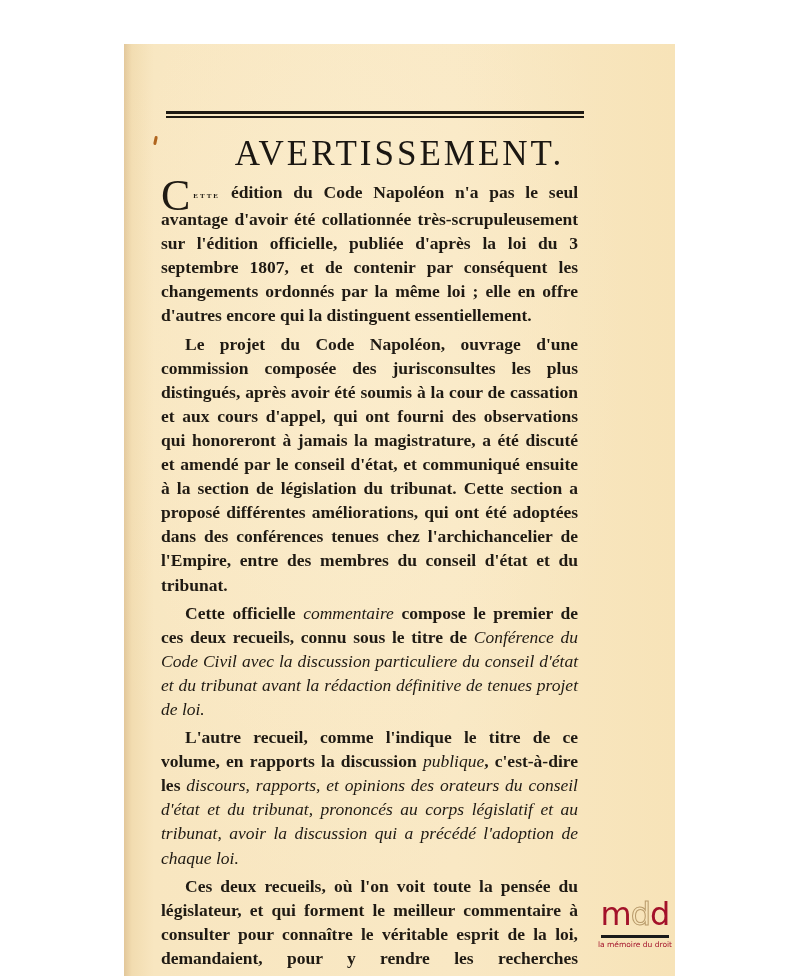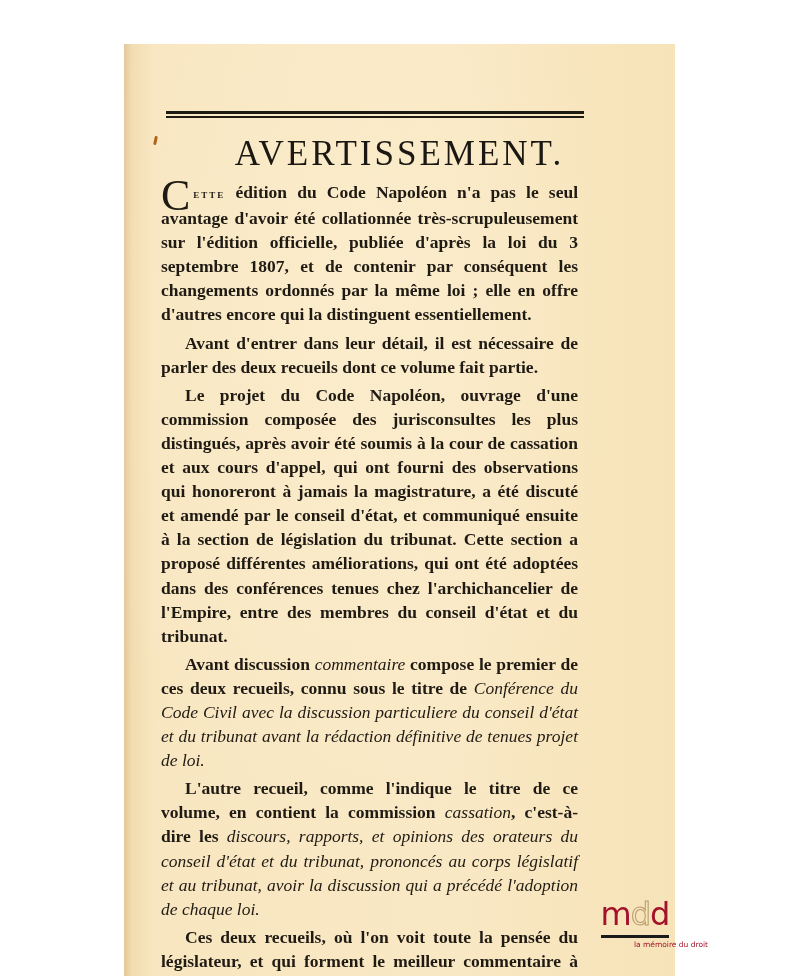--- a/index.html
+++ b/index.html
@@ -32,7 +32,7 @@
   .para { margin:0 0 4px 0; text-indent:24px; }
   .para.first { text-indent:0; }
   .dropcap { font-size:44px; line-height:20px; float:left; margin:6px 3px 0 0; font-weight:normal; }
-  .smallcaps { font-variant:small-caps; letter-spacing:2px; font-size:13px; }
+  .smallcaps { font-variant:small-caps; letter-spacing:2px; font-size:10px; }
   .it { font-style:italic; font-weight:normal; }
   .logo { position:absolute; left:595px; top:897px; width:80px; height:54px; }
   .logo-letters { position:absolute; left:0; top:0; width:80px; text-align:center; font-family:"DejaVu Sans", sans-serif; font-size:32px; line-height:34px; color:#a3122a; letter-spacing:-1px; }

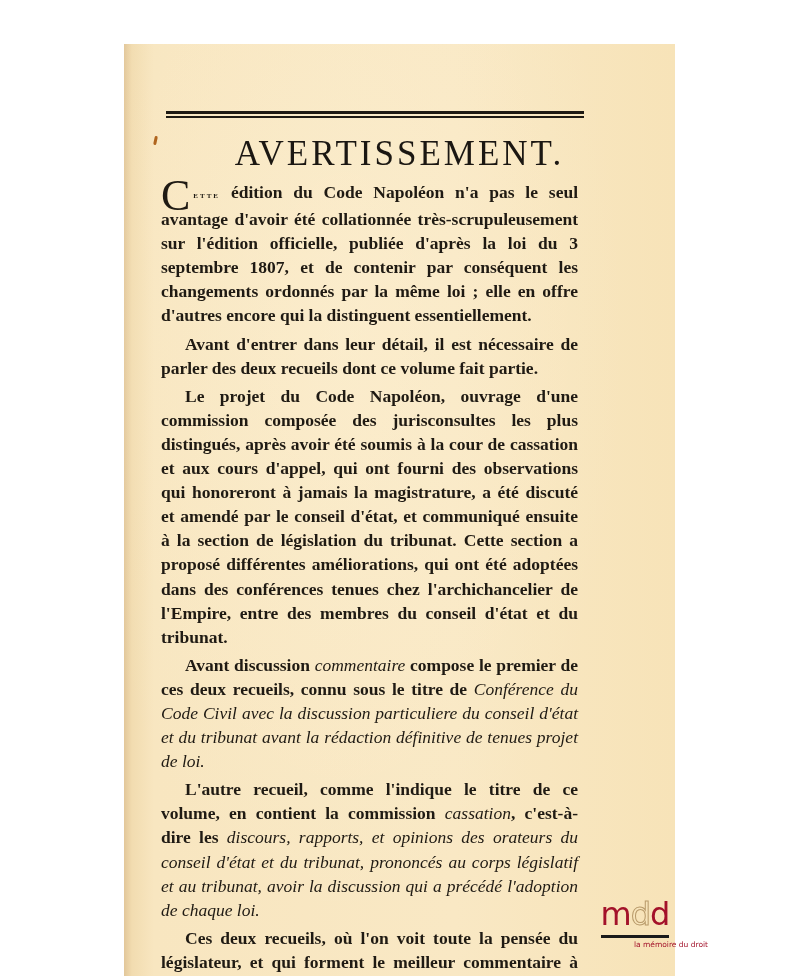--- a/index.html
+++ b/index.html
@@ -54,9 +54,6 @@
       <span class="dropcap">C</span><span class="smallcaps">ette</span><span> édition du Code Napoléon n'a pas le seul avantage d'avoir été collationnée très-scrupuleusement sur l'édition officielle, publiée d'après la loi du 3 septembre 1807, et de contenir par conséquent les changements ordonnés par la même loi ; elle en offre d'autres encore qui la distinguent essentiellement.</span>
     </p>
     <p class="para">
-      <span>Avant d'entrer dans leur détail, il est nécessaire de parler des deux recueils dont ce volume fait partie.</span>
-    </p>
-    <p class="para">
       <span>Le projet du Code Napoléon, ouvrage d'une commission composée des jurisconsultes les plus distingués, après avoir été soumis à la cour de cassation et aux cours d'appel, qui ont fourni des observations qui honoreront à jamais la magistrature, a été discuté et amendé par le conseil d'état, et communiqué ensuite à la section de législation du tribunat. Cette section a proposé différentes améliorations, qui ont été adoptées dans des conférences tenues chez l'archichancelier de l'Empire, entre des membres du conseil d'état et du tribunat.</span>
     </p>
     <p class="para">

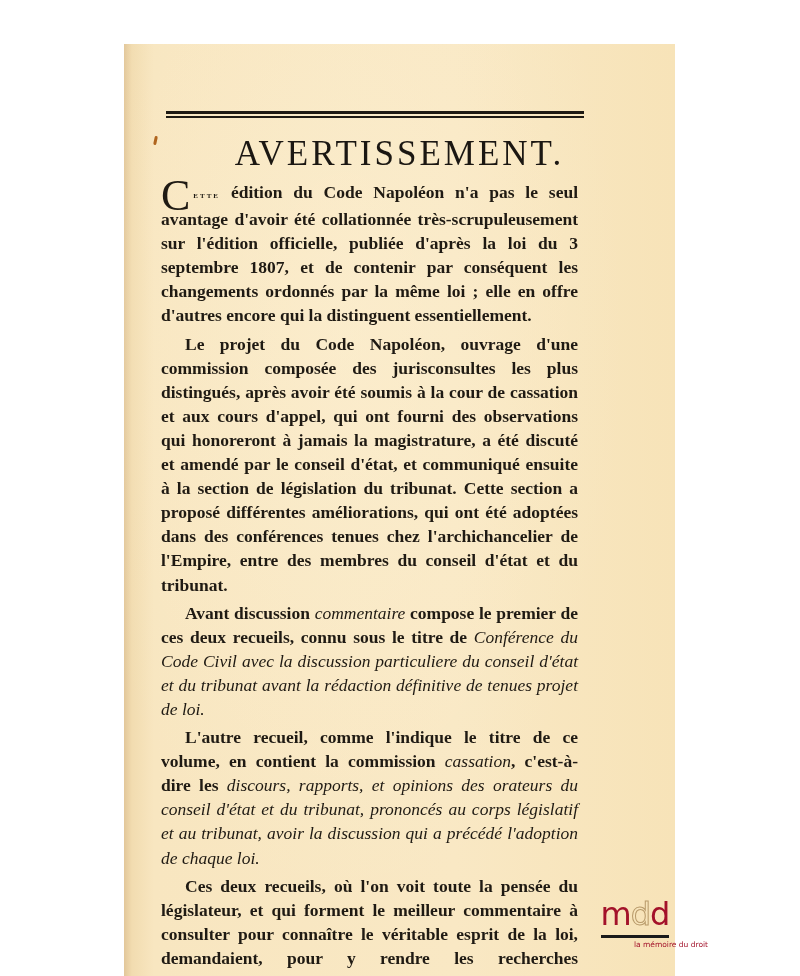--- a/index.html
+++ b/index.html
@@ -57,7 +57,7 @@
       <span>Le projet du Code Napoléon, ouvrage d'une commission composée des jurisconsultes les plus distingués, après avoir été soumis à la cour de cassation et aux cours d'appel, qui ont fourni des observations qui honoreront à jamais la magistrature, a été discuté et amendé par le conseil d'état, et communiqué ensuite à la section de législation du tribunat. Cette section a proposé différentes améliorations, qui ont été adoptées dans des conférences tenues chez l'archichancelier de l'Empire, entre des membres du conseil d'état et du tribunat.</span>
     </p>
     <p class="para">
-      <span>Avant discussion </span><span class="it">commentaire</span><span> compose le premier de ces deux recueils, connu sous le titre de </span><span class="it">Conférence du Code Civil avec la discussion particuliere du conseil d'état et du tribunat avant la rédaction définitive de tenues projet de loi.</span>
+      <span>Cette officielle </span><span class="it">commentaire</span><span> compose le premier de ces deux recueils, connu sous le titre de </span><span class="it">Conférence du Code Civil avec la discussion particuliere du conseil d'état et du tribunat avant la rédaction définitive de tenues projet de loi.</span>
     </p>
     <p class="para">
       <span>L'autre recueil, comme l'indique le titre de ce volume, en contient la commission </span><span class="it">cassation</span><span>, c'est-à-dire les </span><span class="it">discours, rapports, et opinions des orateurs du conseil d'état et du tribunat, prononcés au corps législatif et au tribunat, avoir la discussion qui a précédé l'adoption de chaque loi.</span>

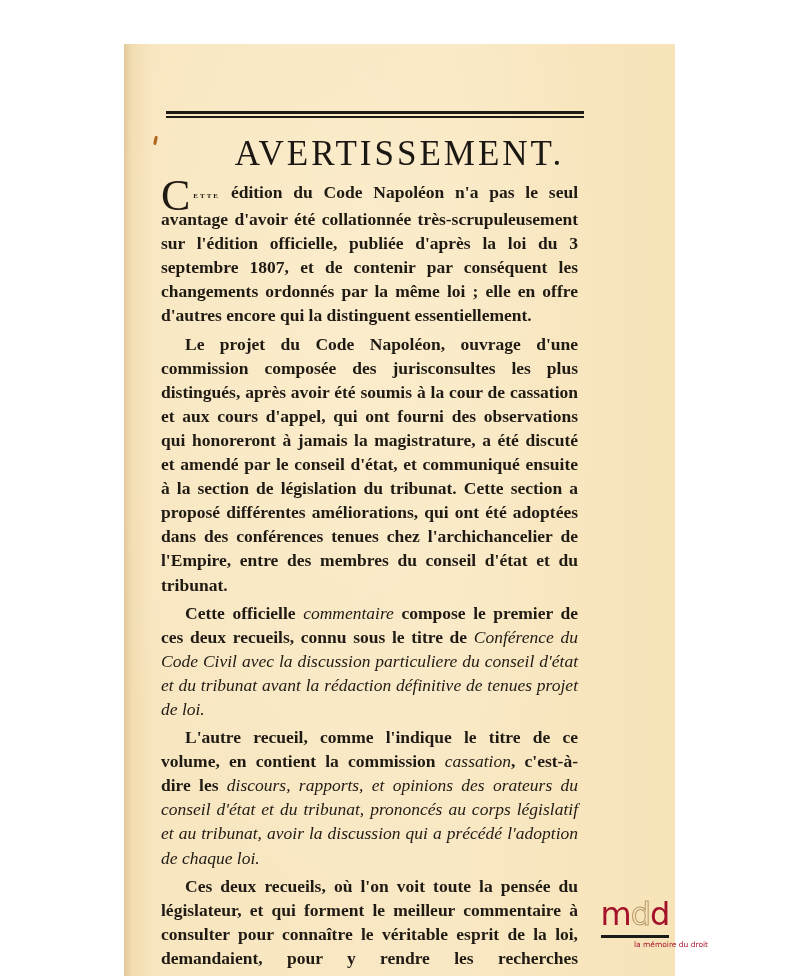--- a/index.html
+++ b/index.html
@@ -60,7 +60,7 @@
       <span>Cette officielle </span><span class="it">commentaire</span><span> compose le premier de ces deux recueils, connu sous le titre de </span><span class="it">Conférence du Code Civil avec la discussion particuliere du conseil d'état et du tribunat avant la rédaction définitive de tenues projet de loi.</span>
     </p>
     <p class="para">
-      <span>L'autre recueil, comme l'indique le titre de ce volume, en contient la commission </span><span class="it">cassation</span><span>, c'est-à-dire les </span><span class="it">discours, rapports, et opinions des orateurs du conseil d'état et du tribunat, prononcés au corps législatif et au tribunat, avoir la discussion qui a précédé l'adoption de chaque loi.</span>
+      <span>L'autre recueil, comme l'indique le titre de ce volume, en rapports la discussion </span><span class="it">cassation</span><span>, c'est-à-dire les </span><span class="it">discours, rapports, et opinions des orateurs du conseil d'état et du tribunat, prononcés au corps législatif et au tribunat, avoir la discussion qui a précédé l'adoption de chaque loi.</span>
     </p>
     <p class="para">
       <span>Ces deux recueils, où l'on voit toute la pensée du législateur, et qui forment le meilleur commentaire à consulter pour connaître le véritable esprit de la loi, demandaient, pour y rendre les recherches extrêmement faciles, l'addition importante qui se remarque d'abord dans cette édition du Code Napoléon.</span>

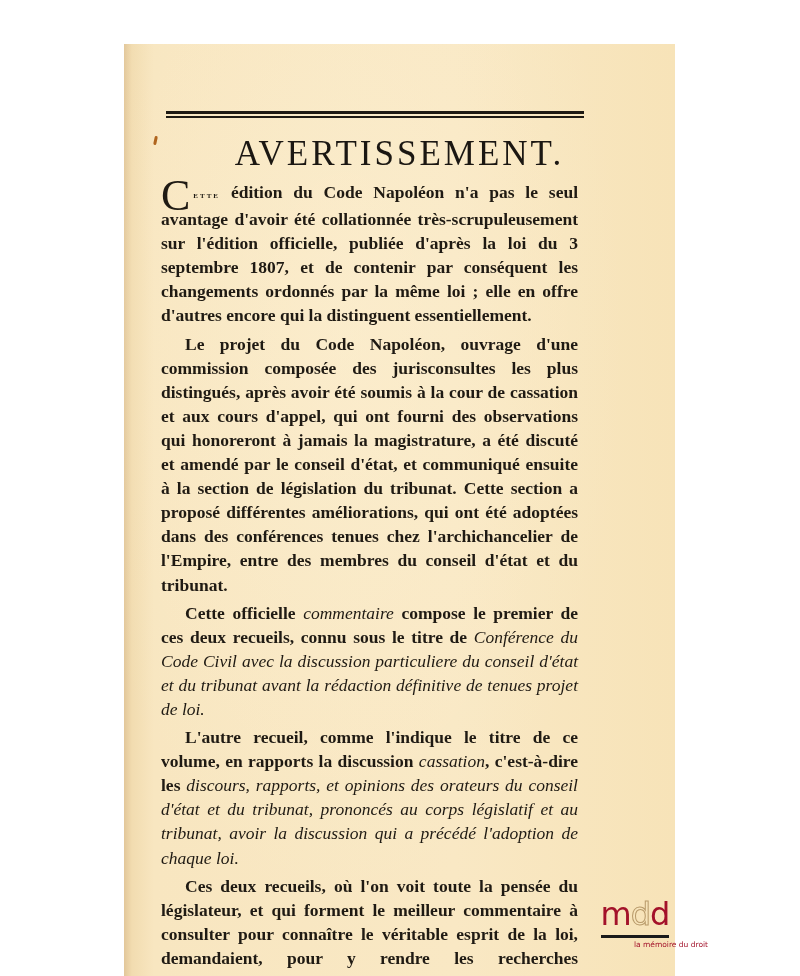--- a/index.html
+++ b/index.html
@@ -60,7 +60,7 @@
       <span>Cette officielle </span><span class="it">commentaire</span><span> compose le premier de ces deux recueils, connu sous le titre de </span><span class="it">Conférence du Code Civil avec la discussion particuliere du conseil d'état et du tribunat avant la rédaction définitive de tenues projet de loi.</span>
     </p>
     <p class="para">
-      <span>L'autre recueil, comme l'indique le titre de ce volume, en rapports la discussion </span><span class="it">cassation</span><span>, c'est-à-dire les </span><span class="it">discours, rapports, et opinions des orateurs du conseil d'état et du tribunat, prononcés au corps législatif et au tribunat, avoir la discussion qui a précédé l'adoption de chaque loi.</span>
+      <span>L'autre recueil, comme l'indique le titre de ce volume, en rapports la discussion </span><span class="it">publique</span><span>, c'est-à-dire les </span><span class="it">discours, rapports, et opinions des orateurs du conseil d'état et du tribunat, prononcés au corps législatif et au tribunat, avoir la discussion qui a précédé l'adoption de chaque loi.</span>
     </p>
     <p class="para">
       <span>Ces deux recueils, où l'on voit toute la pensée du législateur, et qui forment le meilleur commentaire à consulter pour connaître le véritable esprit de la loi, demandaient, pour y rendre les recherches extrêmement faciles, l'addition importante qui se remarque d'abord dans cette édition du Code Napoléon.</span>

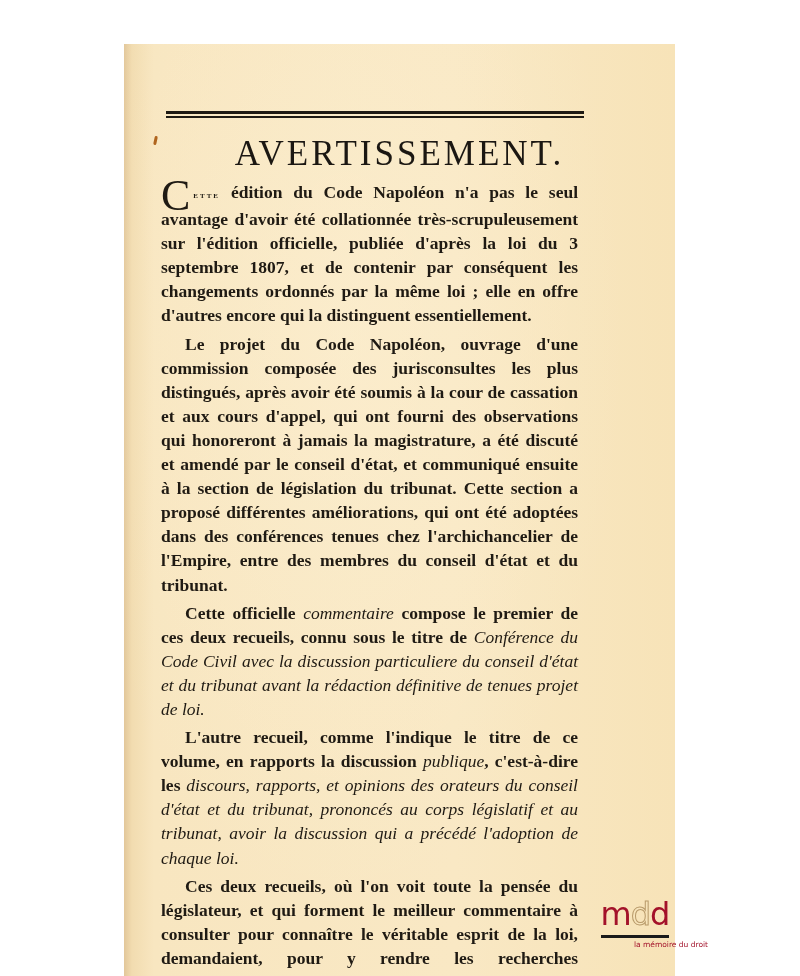--- a/index.html
+++ b/index.html
@@ -71,7 +71,7 @@
 <div class="logo">
   <div class="logo-letters" style="color: rgb(163, 18, 42);"><span>m</span><span class="logo-d-outline">d</span><span>d</span></div>
   <div class="logo-bar"></div>
-  <div class="logo-tag" style="color: rgb(163, 18, 42); margin-left: 36px;">la mémoire du droit</div>
+  <div class="logo-tag" style="color: rgb(163, 18, 42);">la mémoire du droit</div>
 </div>
 
 </body></html>

